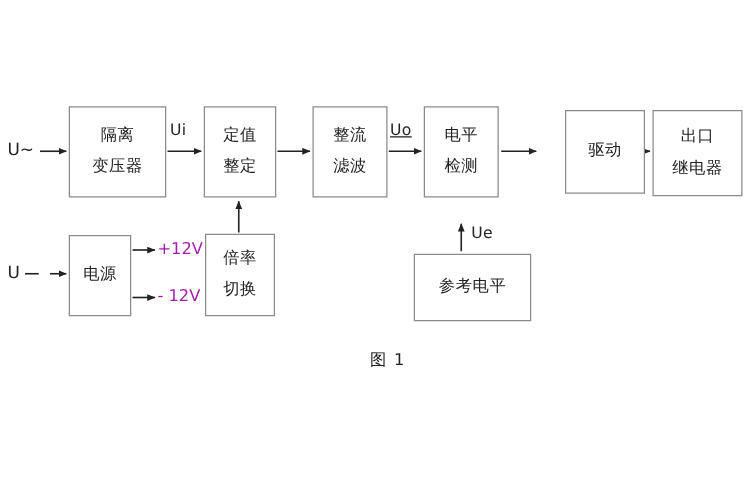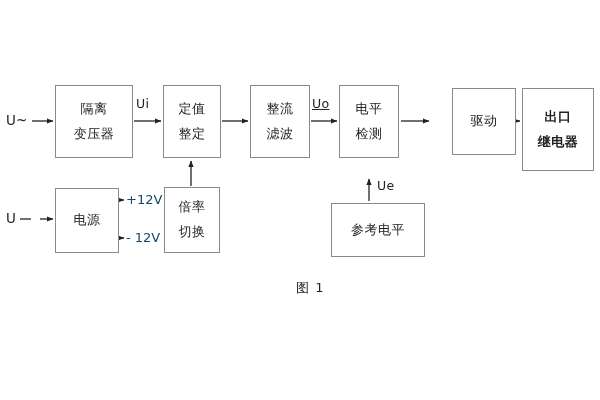--- a/index.html
+++ b/index.html
@@ -153,7 +153,7 @@
     <span class="ln">驱动</span>
   </div>
 
-  <div class="block" style="left:522px; top:88px; width:72px; height:83px;font-weight:bold;">
+  <div class="block" style="left:522px; top:88px; width:72px; height:69px;">
     <span class="ln">出口</span>
     <span class="ln">继电器</span>
   </div>

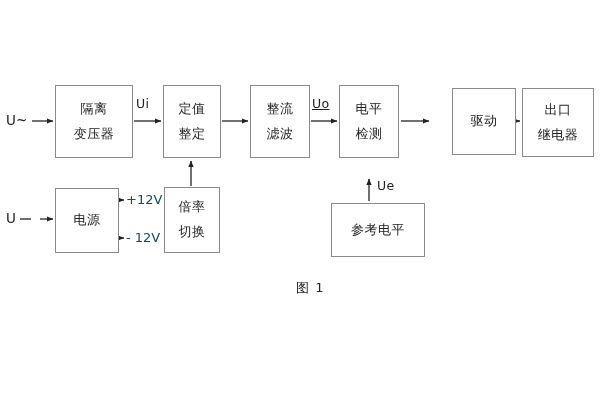--- a/index.html
+++ b/index.html
@@ -56,7 +56,7 @@
   .rail-label {
     position: absolute;
     font-size: 13px;
-    color: #0c4a6e;
+    color: #a21caf;
     white-space: nowrap;
   }
   .caption {

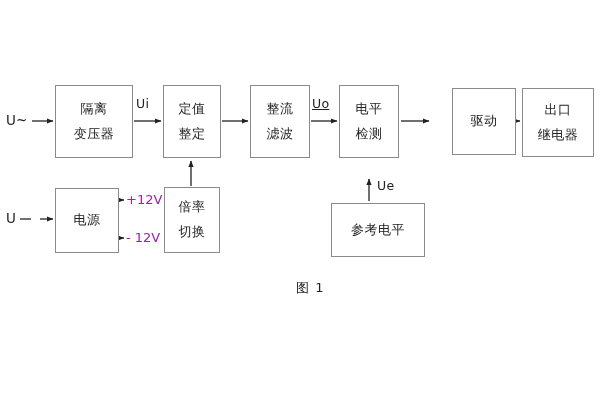--- a/index.html
+++ b/index.html
@@ -158,7 +158,7 @@
     <span class="ln">继电器</span>
   </div>
 
-  <div class="block" style="left:55px; top:188px; width:64px; height:65px;">
+  <div class="block" style="left:55px; top:188px; width:50px; height:65px;">
     <span class="ln">电源</span>
   </div>
 

